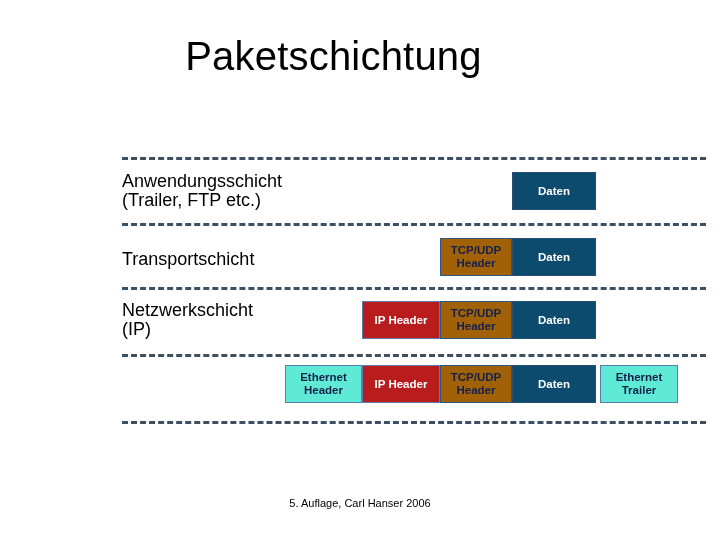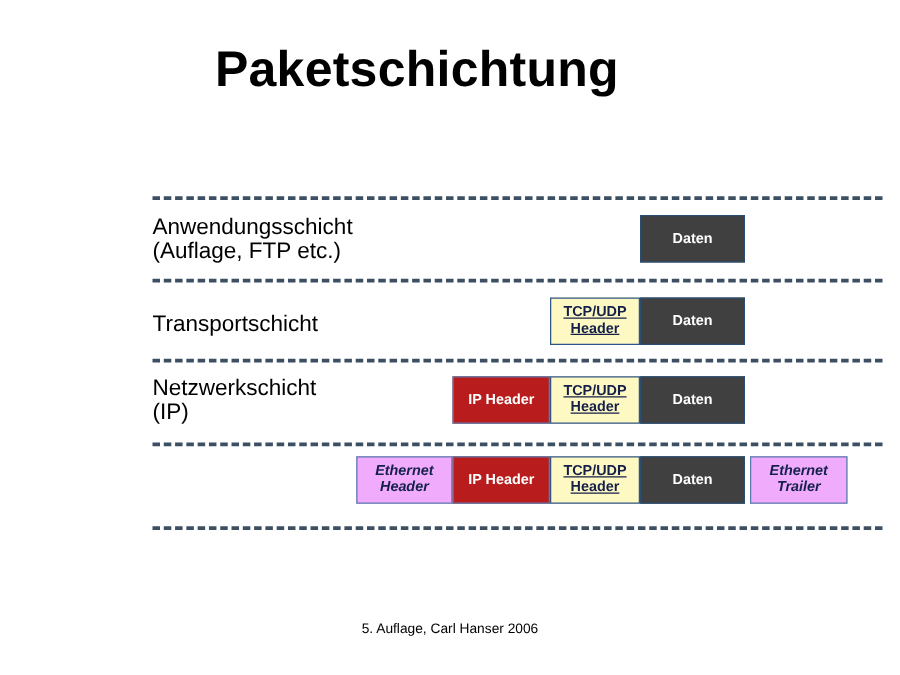--- a/index.html
+++ b/index.html
@@ -30,7 +30,7 @@
     width: 667px;
     text-align: center;
     font-size: 40px;
-    font-weight: 700;
+    font-weight: 400;
     color: #000000;
     letter-spacing: 0.2px;
     white-space: nowrap;

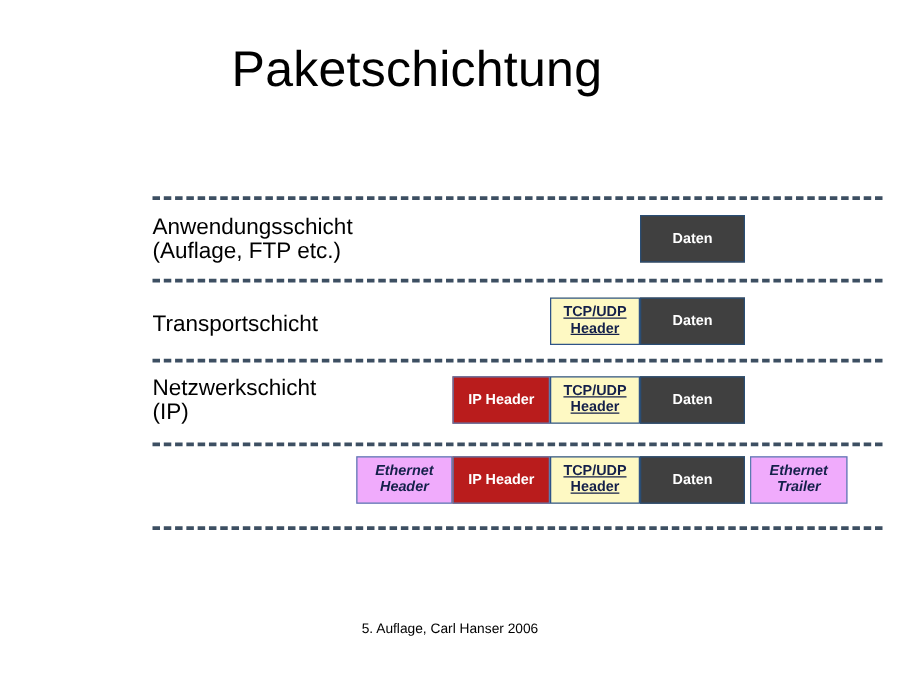--- a/index.html
+++ b/index.html
@@ -133,7 +133,7 @@
 
   <div class="layer-label" style="top:172px;">
     <span class="l1">Anwendungsschicht</span>
-    <span class="l2">(Auflage, FTP etc.)</span>
+    <span class="l2">(Trailer, FTP etc.)</span>
   </div>
 
   <div class="layer-label" style="top:238px;margin-top:12px;">

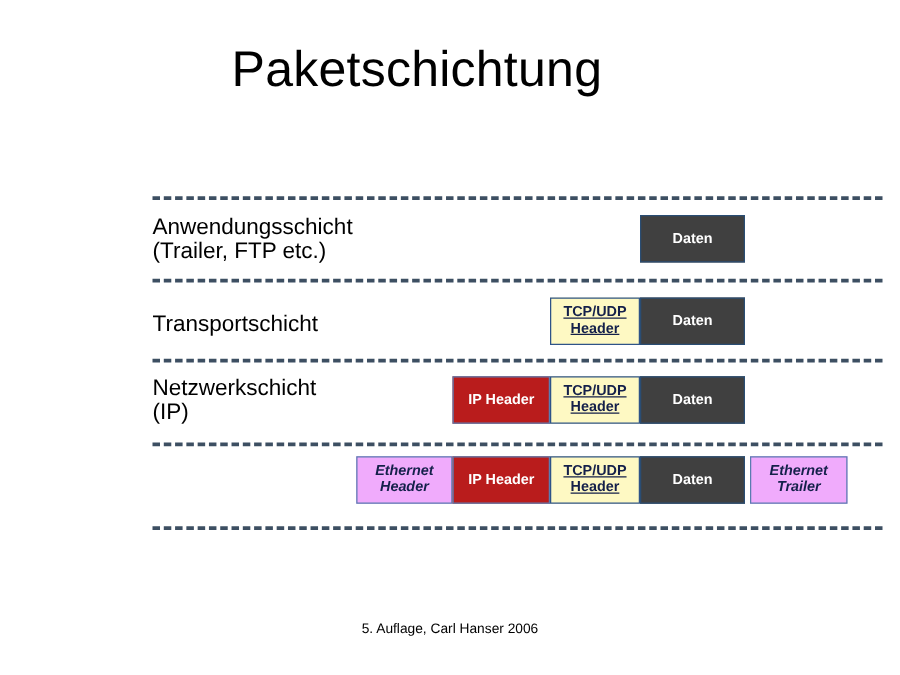--- a/index.html
+++ b/index.html
@@ -81,7 +81,7 @@
     white-space: pre-line;
   }
   .pkt-daten {
-    background: #404040;
+    background: #0c4a6e;
     color: #ffffff;
     border-color: #2a4d73;
   }

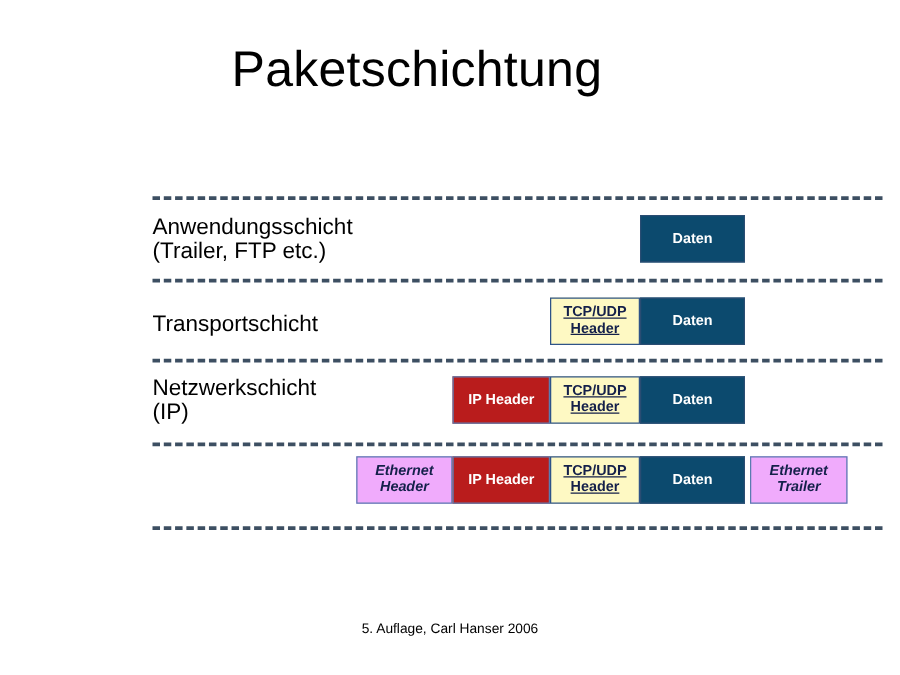--- a/index.html
+++ b/index.html
@@ -86,10 +86,9 @@
     border-color: #2a4d73;
   }
   .pkt-tcp {
-    background: #fef9c3;
+    background: #a16207;
     color: #14204a;
     border-color: #2f5488;
-    text-decoration: underline;
   }
   .pkt-ip {
     background: #b91c1c;

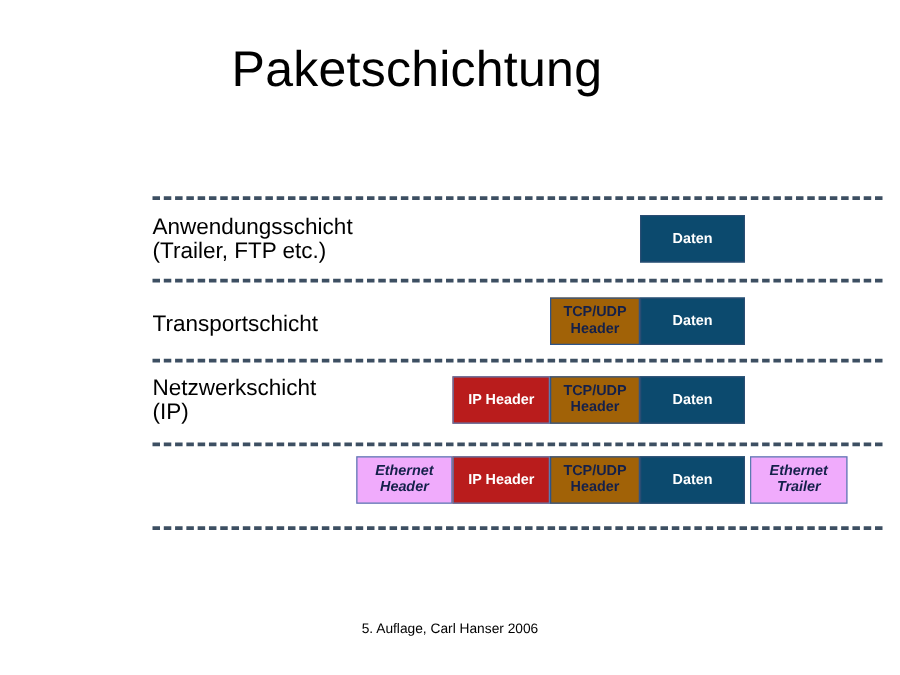--- a/index.html
+++ b/index.html
@@ -96,10 +96,9 @@
     border-color: #5a7cb0;
   }
   .pkt-eth {
-    background: #f0abfc;
+    background: #5eead4;
     color: #14204a;
     border-color: #5a7cb0;
-    font-style: italic;
   }
 
   

